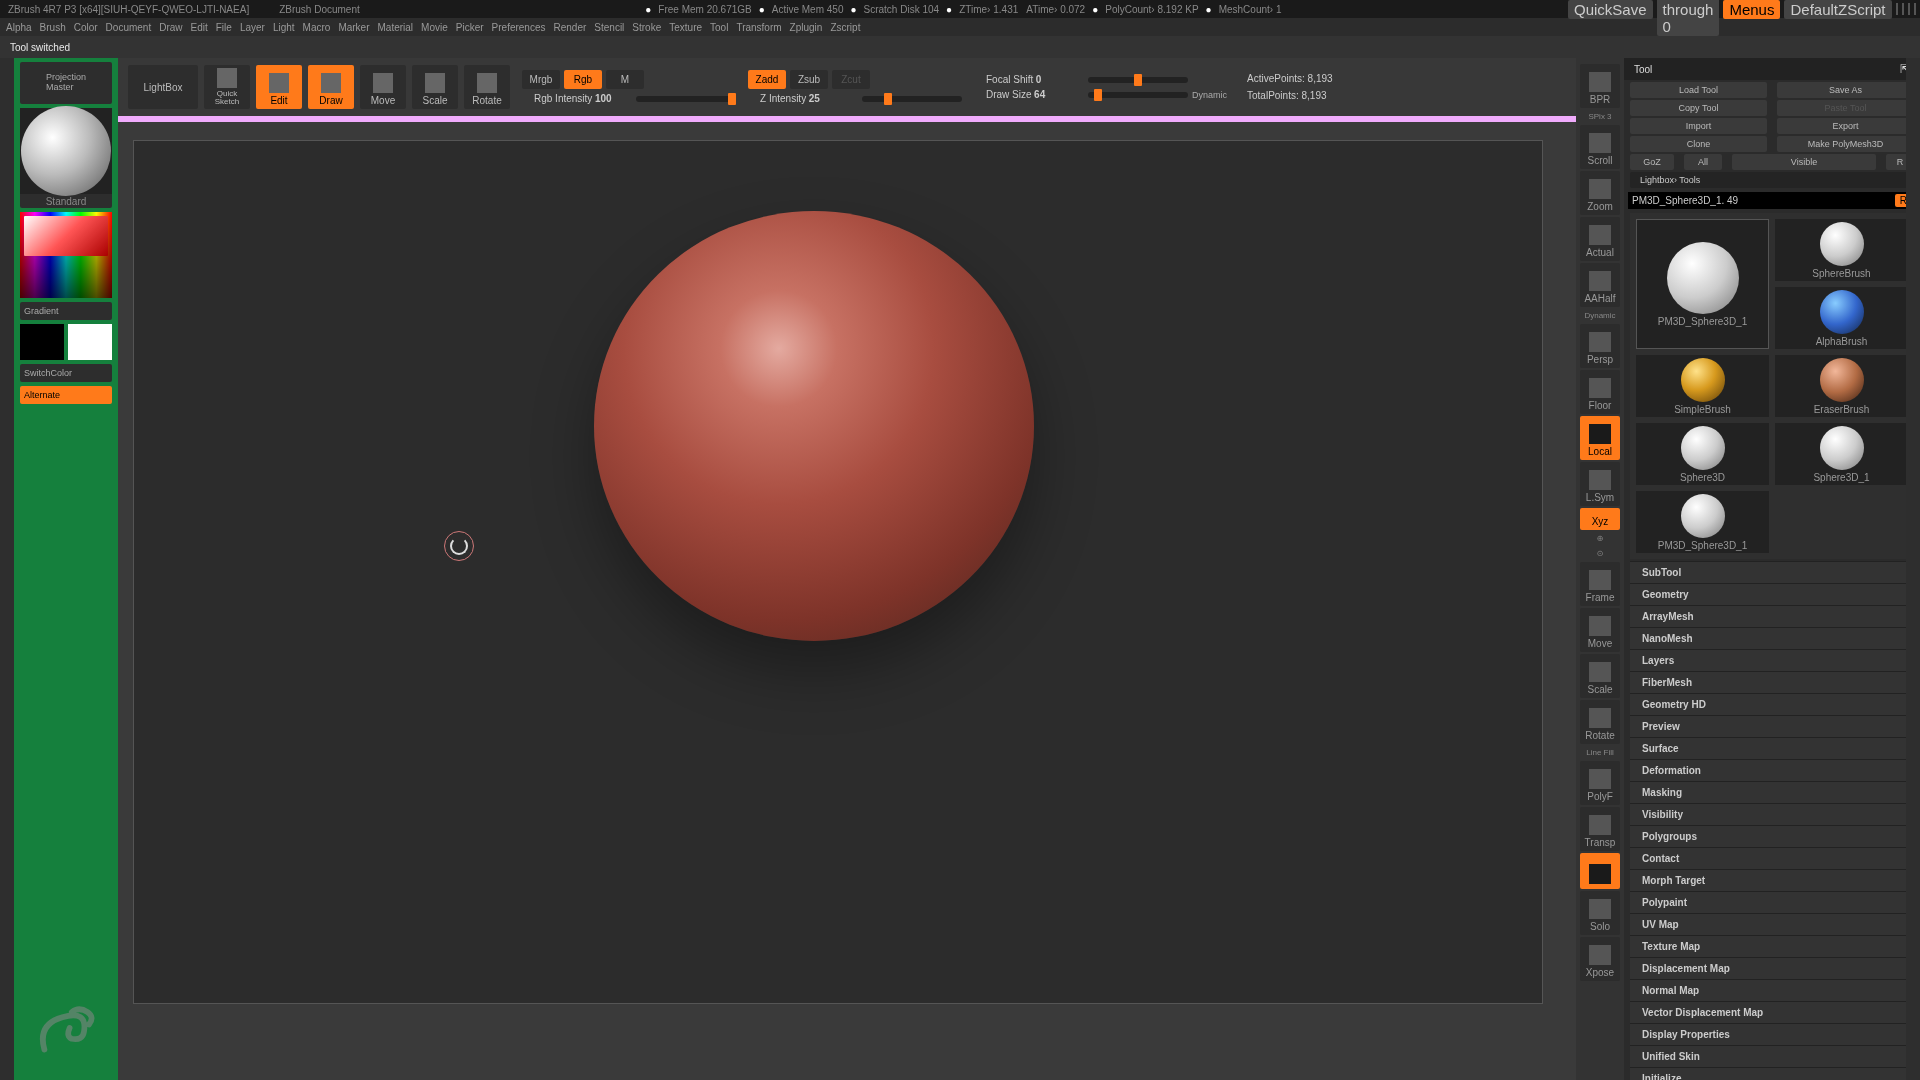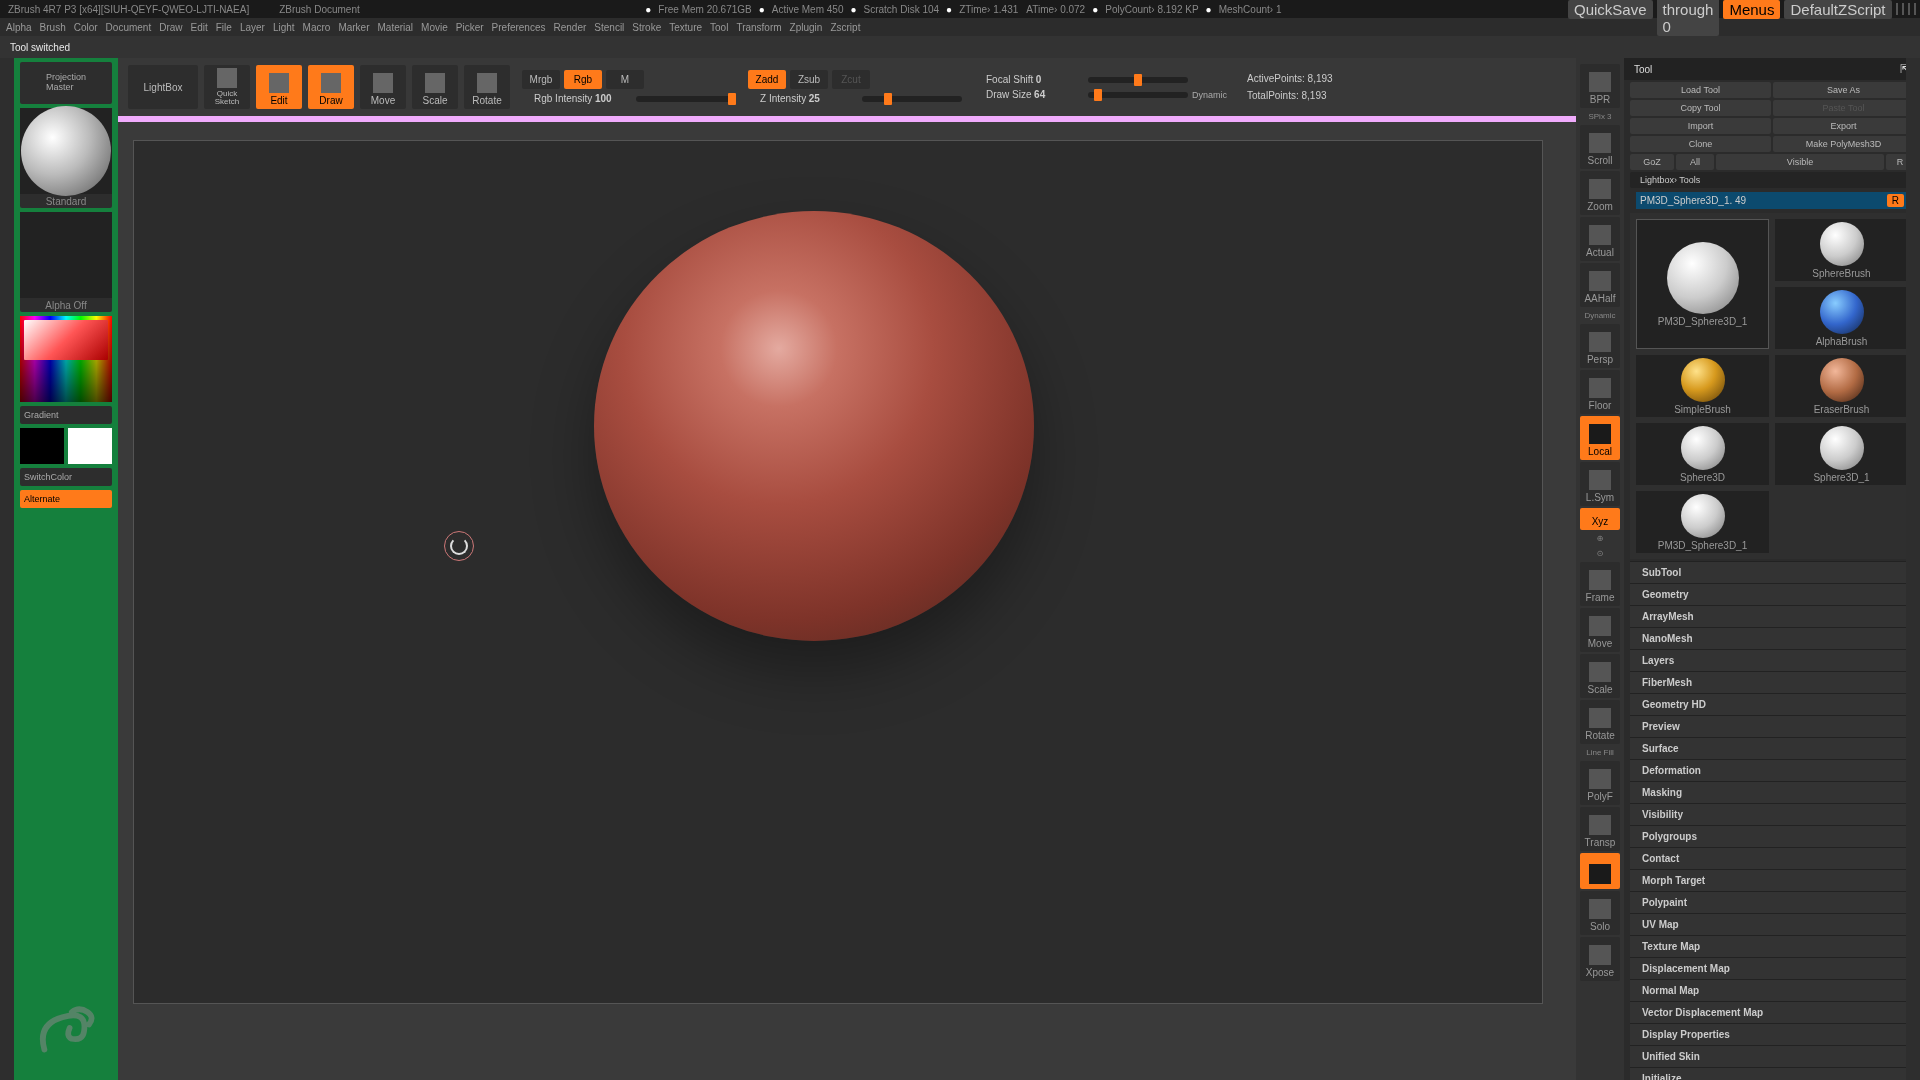--- a/index.html
+++ b/index.html
@@ -80,7 +80,7 @@
 .toolpanel::after { content: ""; position: absolute; right: 0; top: 0; width: 14px; height: 100%; background: #2e2e2e; }
 .tp-head { height: 24px; background: #222; color: #ddd; padding: 4px 10px; font-size: 12px; display: flex; align-items: center; }
 .tp-head .x { margin-left: auto; font-size: 12px; }
-.tp-row { display: flex; gap: 2px; padding: 2px 6px 0 6px; }
+.tp-row { display: flex; gap: 10px; padding: 2px 6px 0 6px; }
 .tp-row .tb { flex: 1; background: #3a3a3a; color: #bbb; font-size: 9px; padding: 3px 4px; border-radius: 2px; text-align: center; white-space: nowrap; }
 .tp-row .tb.dim { color: #555; }
 .tp-row .tb.sm { flex: 0 0 28px; }

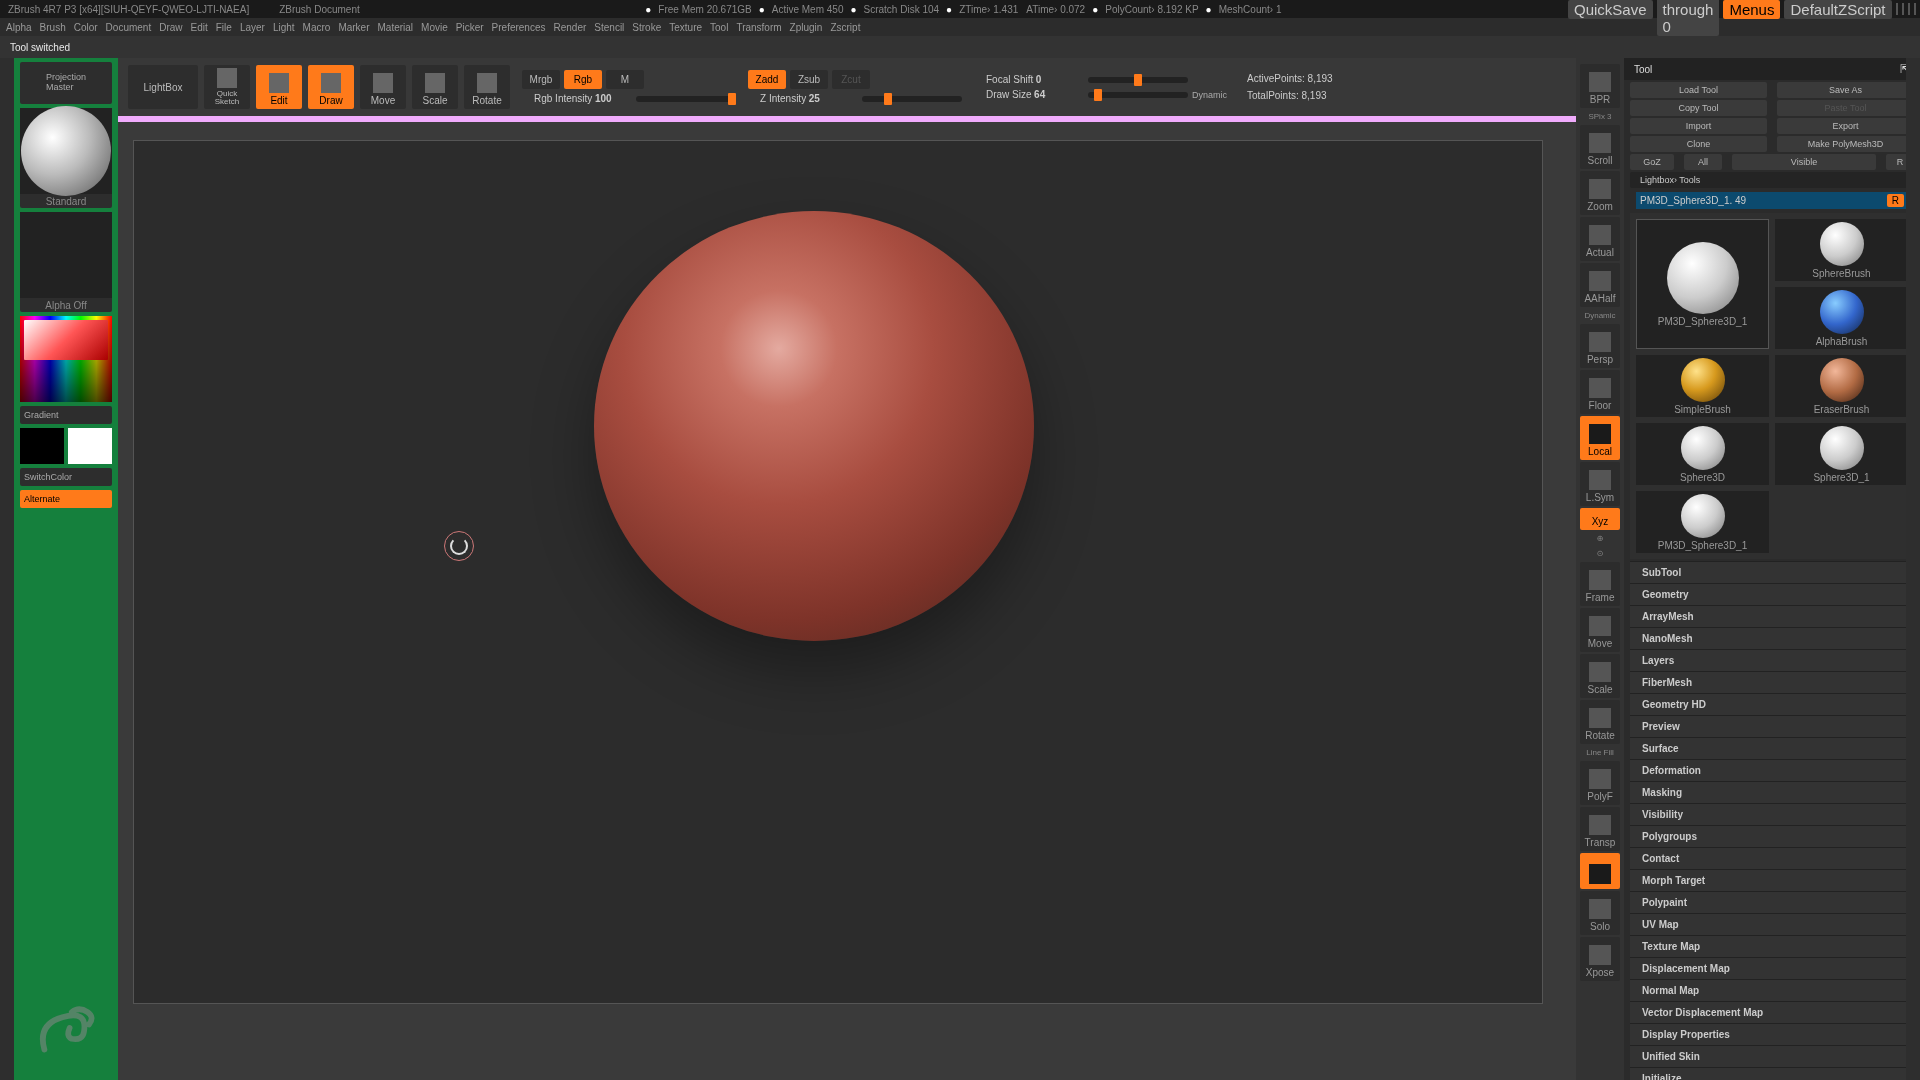--- a/index.html
+++ b/index.html
@@ -85,7 +85,7 @@
 .tp-row .tb.dim { color: #555; }
 .tp-row .tb.sm { flex: 0 0 28px; }
 .tp-section { background: #242424; color: #ccc; font-size: 9px; padding: 3px 10px; margin: 2px 6px; border-radius: 2px; }
-.tp-tool { background: #0c4a6e; margin: 2px 12px; padding: 2px 4px; font-size: 9px; color: #ccc; display: flex; align-items: center; justify-content: space-between; }
+.tp-tool { background: #000000; margin: 2px 4px; padding: 2px 4px; font-size: 9px; color: #ccc; display: flex; align-items: center; justify-content: space-between; }
 .tp-gallery { background: #2f2f2f; margin: 2px 6px; padding: 6px; display: grid; grid-template-columns: 1fr 1fr; gap: 6px; }
 .tp-gallery .cell { background: #222; height: 62px; display: flex; flex-direction: column; align-items: center; justify-content: center; font-size: 8px; color: #999; }
 .tp-gallery .cell .ball { width: 44px; height: 44px; border-radius: 50%; margin-bottom: 2px; }

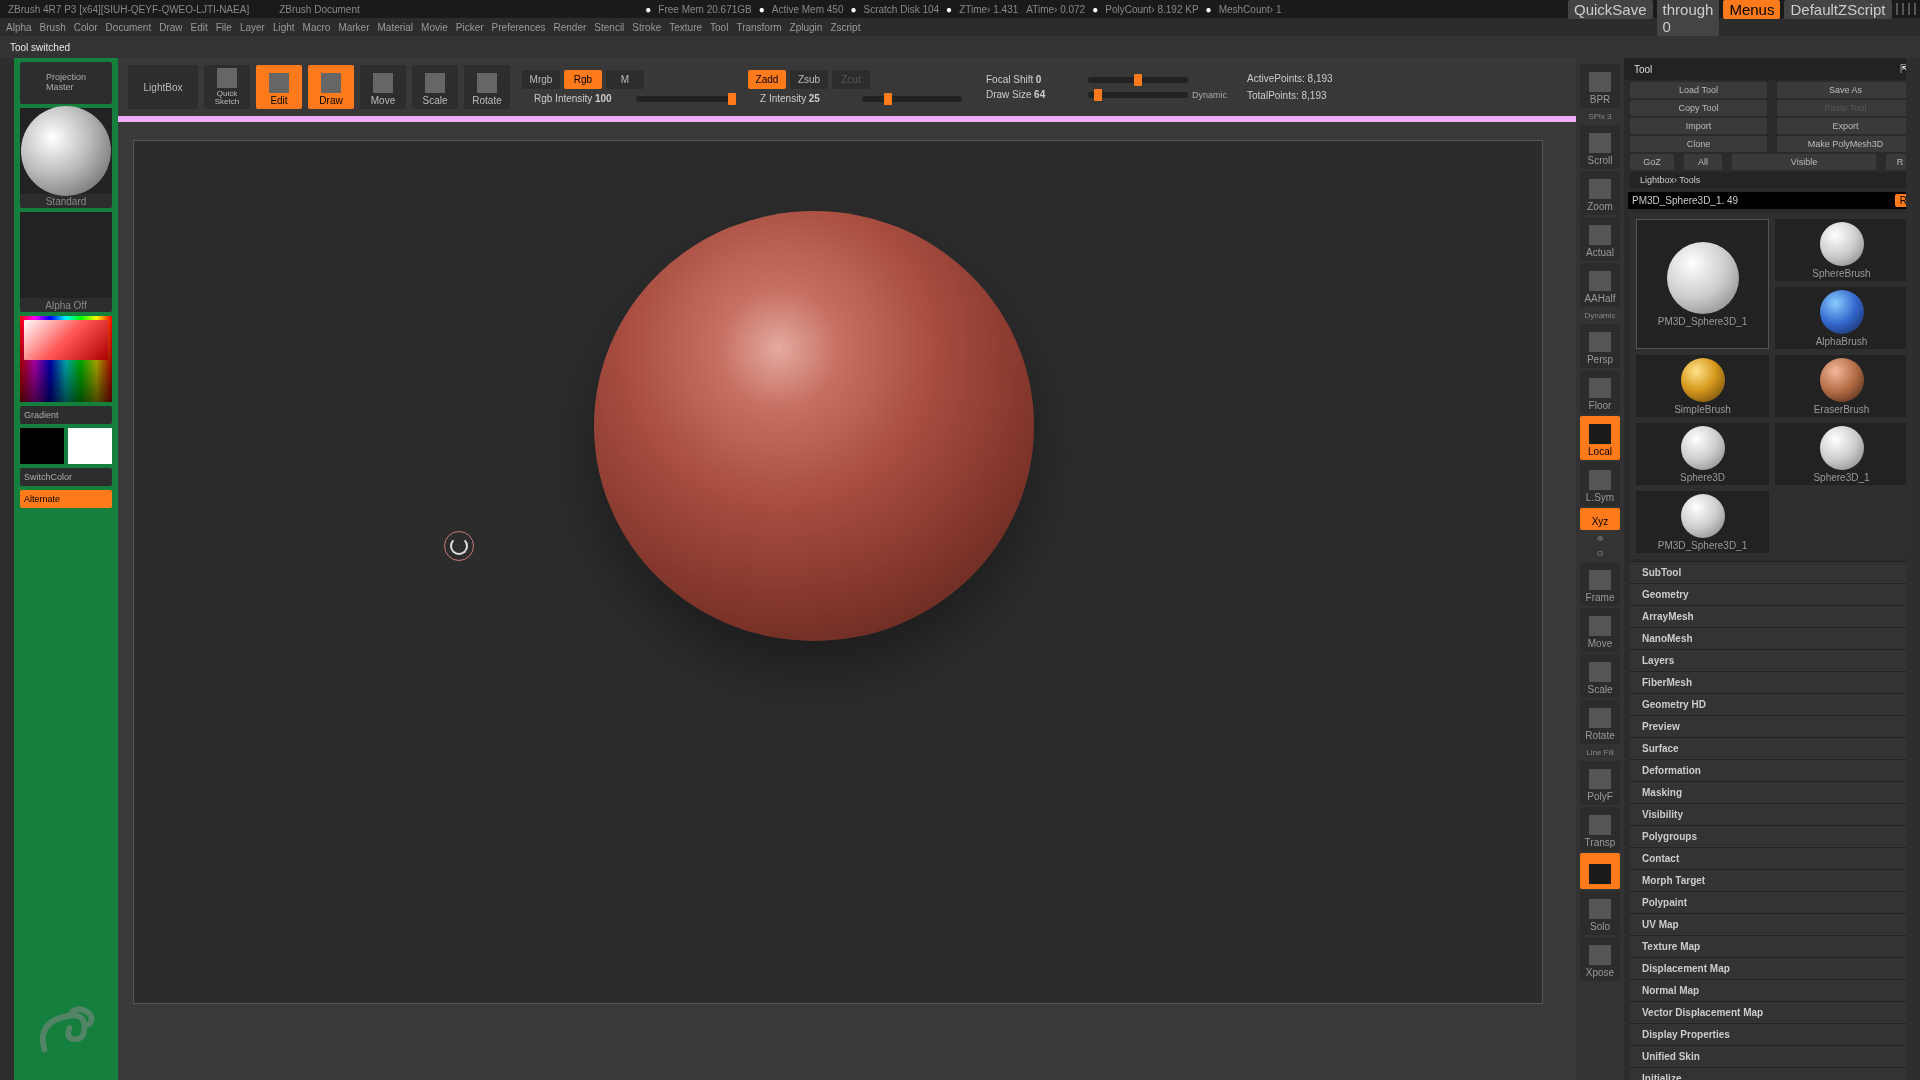--- a/index.html
+++ b/index.html
@@ -172,10 +172,6 @@
         </div>
       <div class="cap">Standard</div>
     </div>
-    <div class="tray-slot">
-      <div class="thumb"></div>
-      <div class="cap">Alpha Off</div>
-    </div>
     <div class="tray-slot" style="height:auto">
       <div class="gradient-swatch"></div>
     </div>

